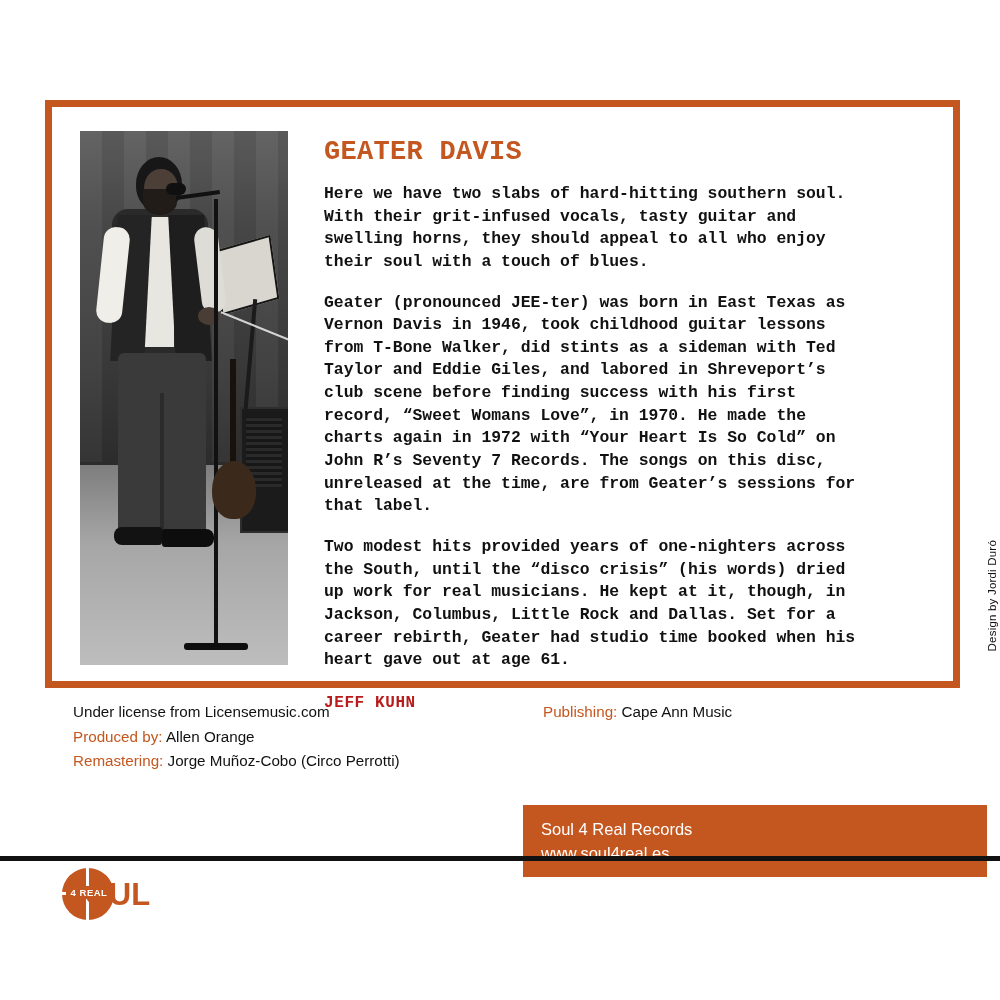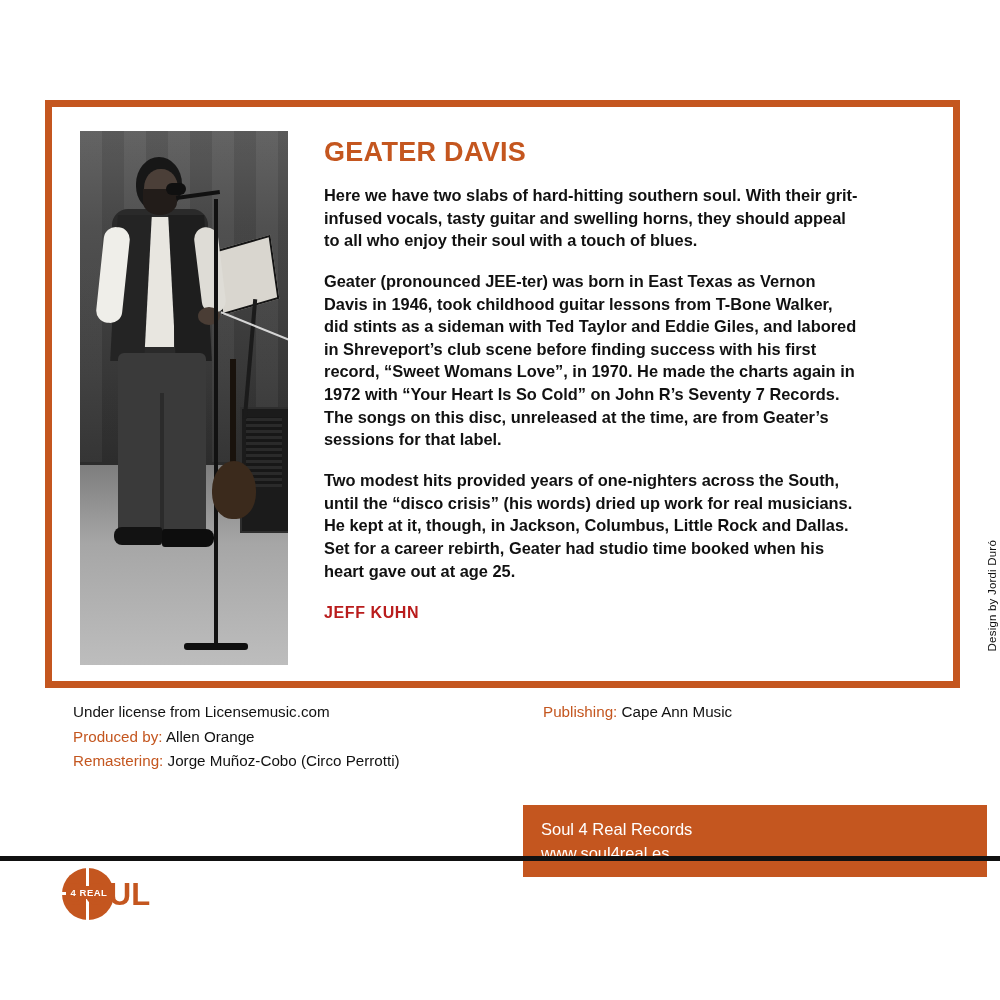--- a/index.html
+++ b/index.html
@@ -172,6 +172,7 @@
   .text-col {
     flex: 1 1 auto;
     padding-top: 6px;
+    font-family: Liberation Mono, monospace;
   }
   .artist-title {
     color: #C4561F;

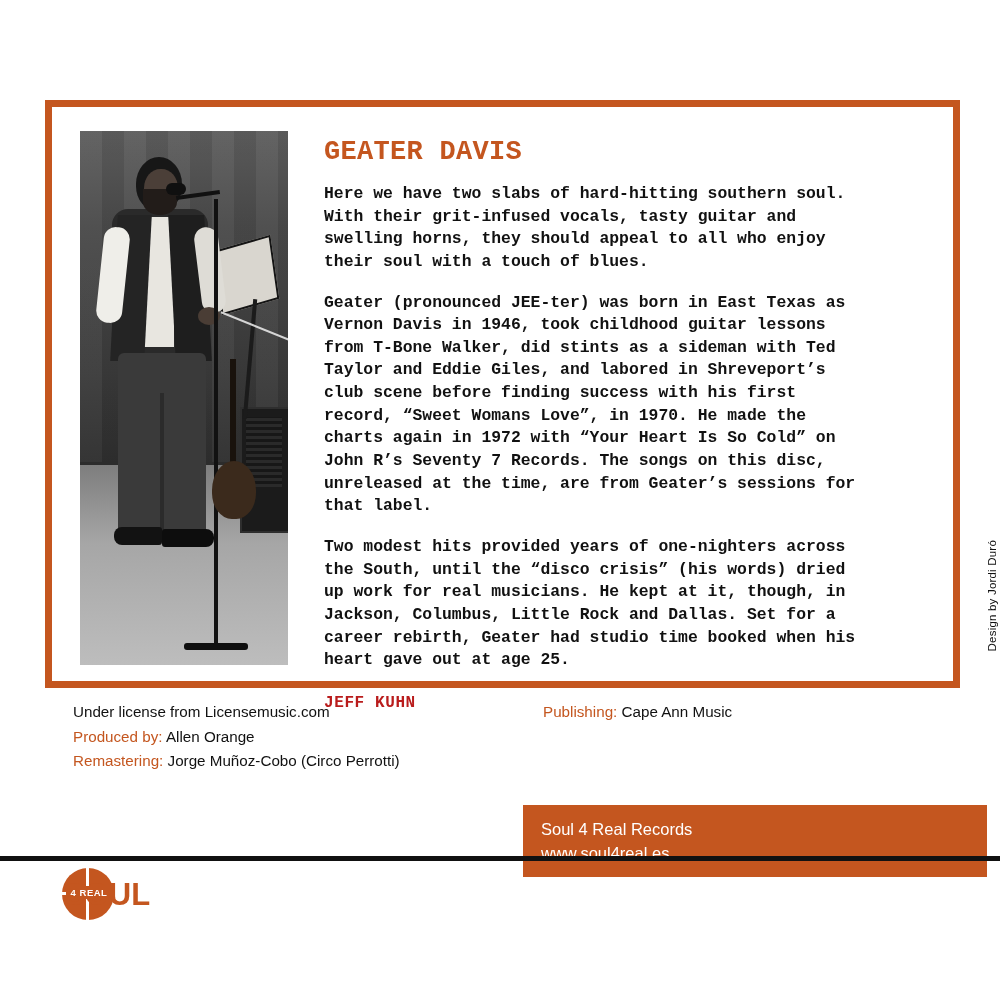--- a/index.html
+++ b/index.html
@@ -330,7 +330,7 @@
       <h1 class="artist-title">GEATER DAVIS</h1>
       <p class="body-p">Here we have two slabs of hard-hitting southern soul. With their grit-infused vocals, tasty guitar and swelling horns, they should appeal to all who enjoy their soul with a touch of blues.</p>
       <p class="body-p">Geater (pronounced JEE-ter) was born in East Texas as Vernon Davis in 1946, took childhood guitar lessons from T-Bone Walker, did stints as a sideman with Ted Taylor and Eddie Giles, and labored in Shreveport’s club scene before finding success with his first record, “Sweet Womans Love”, in 1970. He made the charts again in 1972 with “Your Heart Is So Cold” on John R’s Seventy 7 Records. The songs on this disc, unreleased at the time, are from Geater’s sessions for that label.</p>
-      <p class="body-p">Two modest hits provided years of one-nighters across the South, until the “disco crisis” (his words) dried up work for real musicians. He kept at it, though, in Jackson, Columbus, Little Rock and Dallas. Set for a career rebirth, Geater had studio time booked when his heart gave out at age 25.</p>
+      <p class="body-p">Two modest hits provided years of one-nighters across the South, until the “disco crisis” (his words) dried up work for real musicians. He kept at it, though, in Jackson, Columbus, Little Rock and Dallas. Set for a career rebirth, Geater had studio time booked when his heart gave out at age 61.</p>
       <div class="byline">JEFF KUHN</div>
     </div>
 

